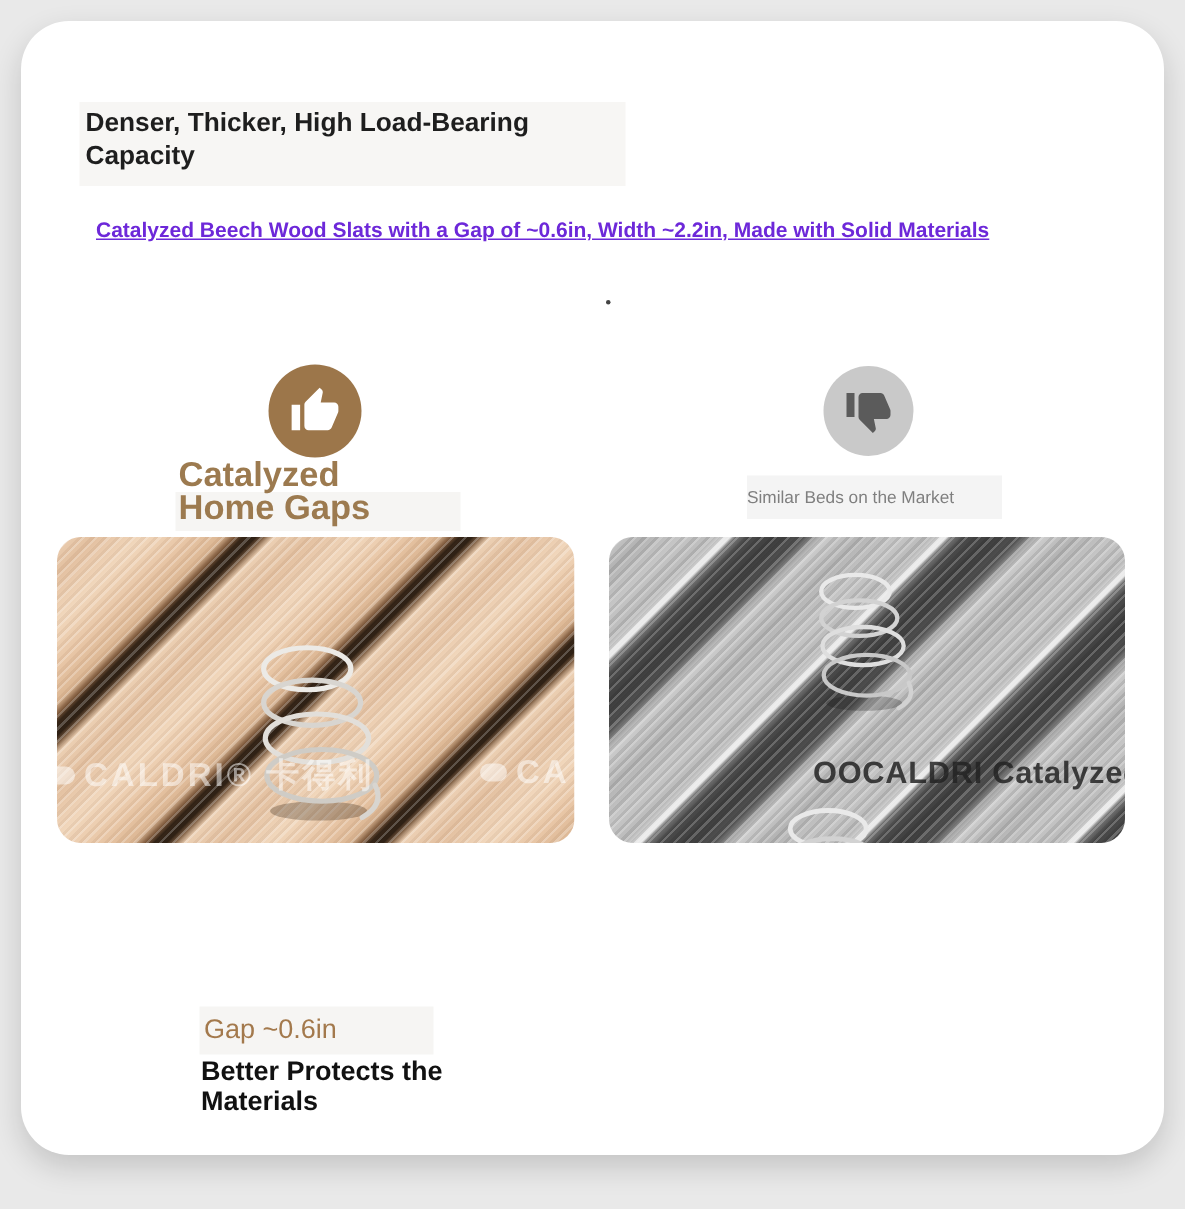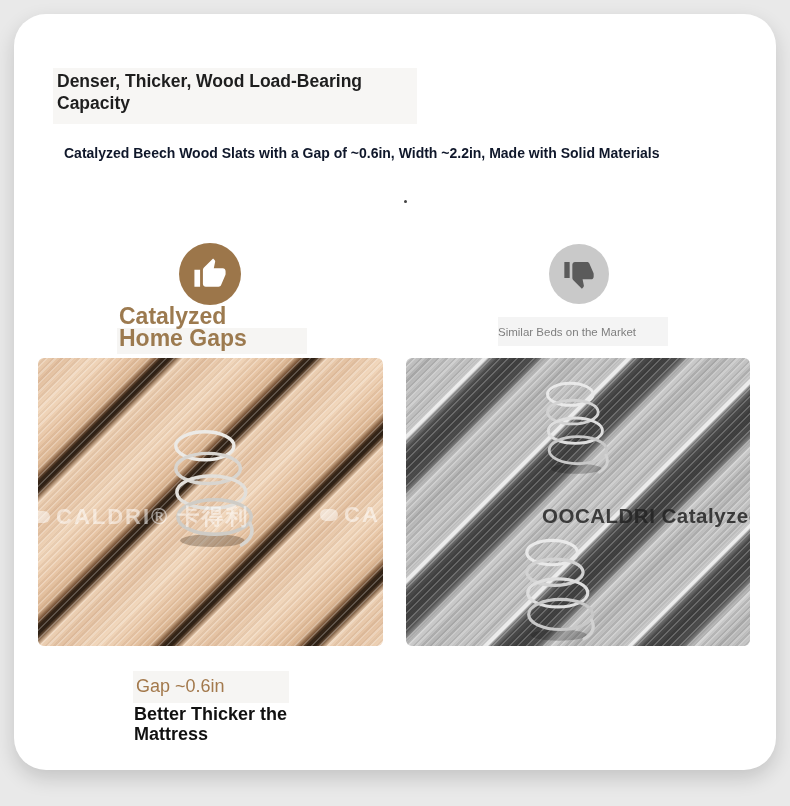--- a/index.html
+++ b/index.html
@@ -56,7 +56,7 @@
   <div class="card"></div>
 
   <div class="abs title-box"></div>
-  <div class="abs title">Denser, Thicker, Wood Load-Bearing Capacity</div>
+  <div class="abs title">Denser, Thicker, High Load-Bearing Capacity</div>
   <div class="abs subtitle">Catalyzed Beech Wood Slats with a Gap of ~0.6in, Width ~2.2in, Made with Solid Materials</div>
   <div class="abs period-dot"></div>
 

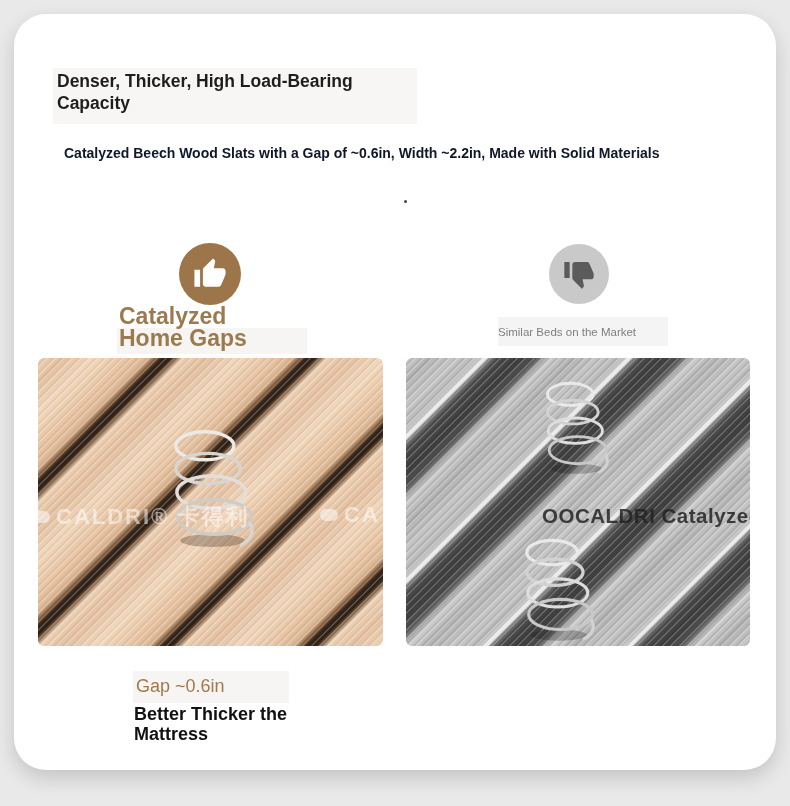--- a/index.html
+++ b/index.html
@@ -11,7 +11,7 @@
   
   .title-box{left:53px;top:68px;width:364px;height:56px;background:#f7f6f4;}
   .title{left:57px;top:71px;width:350px;font-size:17.5px;line-height:21.5px;font-weight:bold;color:#1e1e1e;}
-  .subtitle{left:64px;top:145px;width:700px;font-size:14px;font-weight:bold;color:#0f172a;white-space:nowrap;}
+  .subtitle{left:64px;top:145px;width:700px;font-size:14px;font-weight:bold;color:#6d28d9;white-space:nowrap;text-decoration:underline;}
   .note{left:60px;top:179px;width:352px;font-size:11px;line-height:13.5px;font-weight:bold;color:#222;}
   .period-dot{left:404px;top:200px;width:3px;height:3px;border-radius:50%;background:#444;}
   

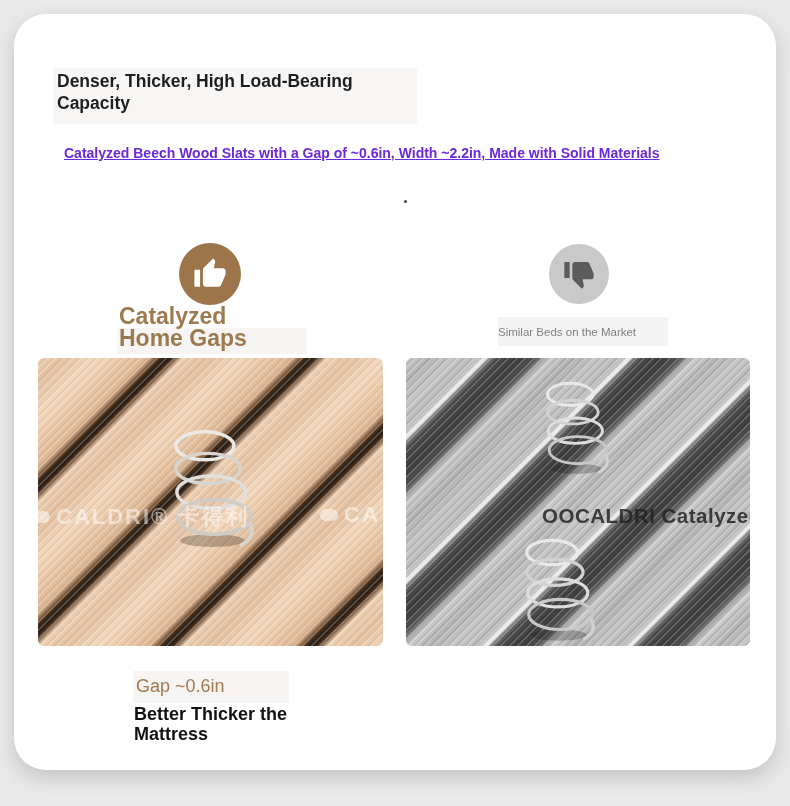--- a/index.html
+++ b/index.html
@@ -25,7 +25,7 @@
                  display:flex;align-items:center;justify-content:flex-start;}
   .bad-label{font-size:11.5px;color:#7f7f7f;}
   
-  .photo{top:358px;height:288px;border-radius:6px;overflow:hidden;}
+  .photo{top:358px;height:204px;border-radius:16px;overflow:hidden;}
   .photo-left{left:38px;width:345px;
     background:
       repeating-linear-gradient(135deg, rgba(255,255,255,.22) 0 1.5px, rgba(255,255,255,0) 1.5px 4px, rgba(120,75,45,.07) 4px 6px),

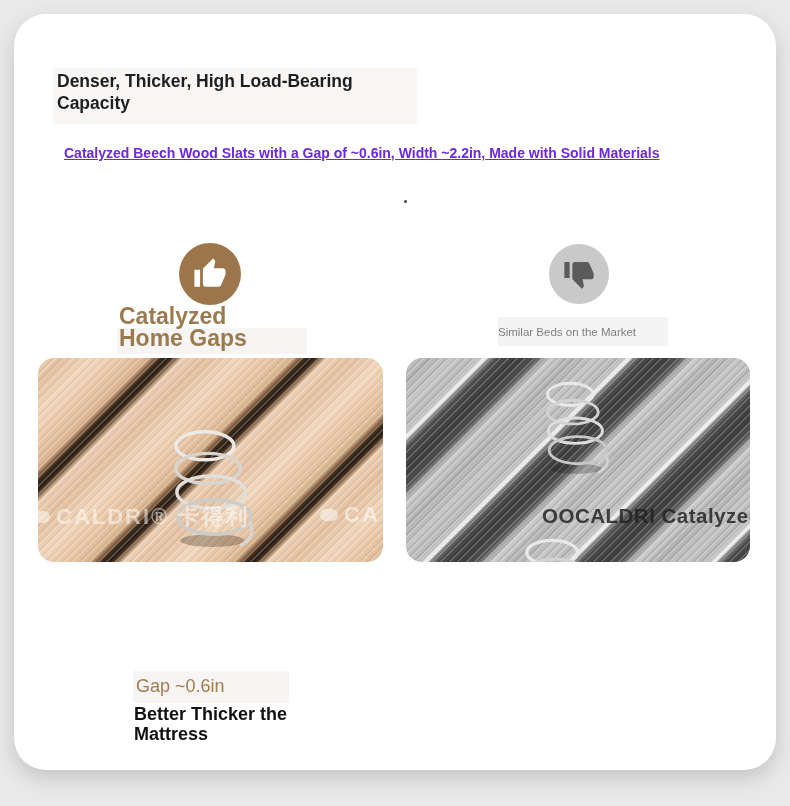--- a/index.html
+++ b/index.html
@@ -126,7 +126,7 @@
 
   <div class="abs cap-gap-good-box"></div>
   <div class="abs cap-gap-good">Gap ~0.6in</div>
-  <div class="abs cap-good">Better Thicker the Mattress</div>
+  <div class="abs cap-good">Better Protects the Materials</div>
 
 </div>
 

